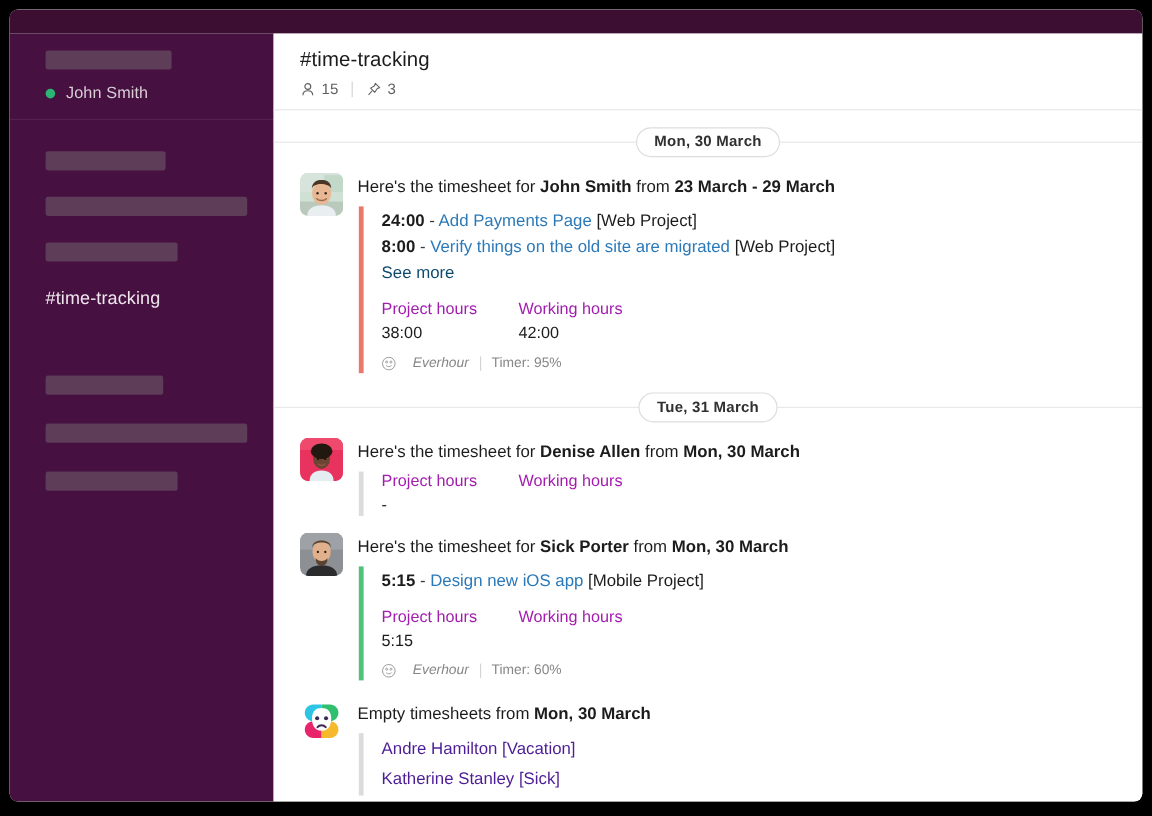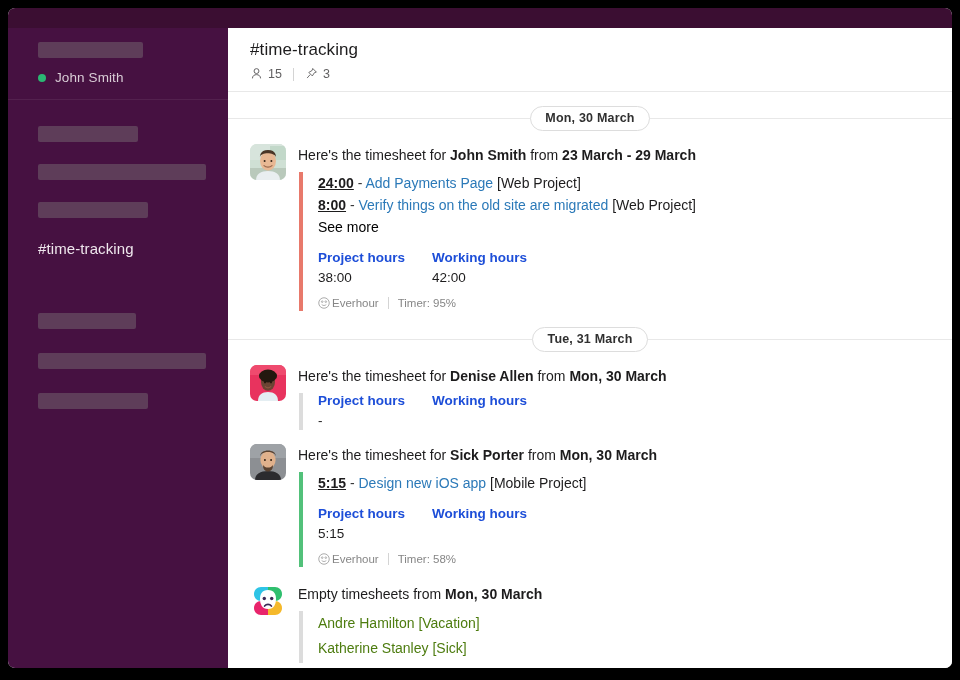--- a/index.html
+++ b/index.html
@@ -104,7 +104,7 @@
     color: #616061;
     font-size: 12.5px;
   }
-  .chan-meta .metaitem { display: flex; }
+  .chan-meta .metaitem { display: flex; align-items: center; }
   .chan-meta .metaitem span { margin-left: 5px; }
   .meta-sep {
     width: 1px; height: 13px; background: #D4D4D4;

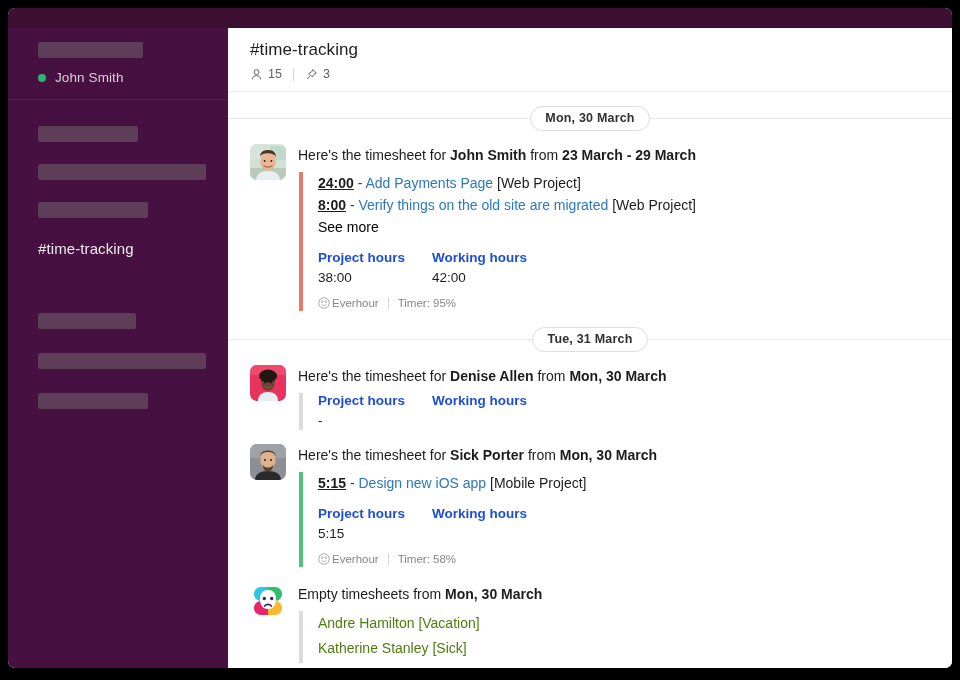--- a/index.html
+++ b/index.html
@@ -178,7 +178,7 @@
     line-height: 22px;
     color: #1D1C1D;
   }
-  .entry .hrs { font-weight: bold; text-decoration: underline; }
+  .entry .hrs { font-weight: bold; }
   .entry .dash { color: #3A3A3A; }
   a.lnk, .lnk {
     color: #2B79B8;

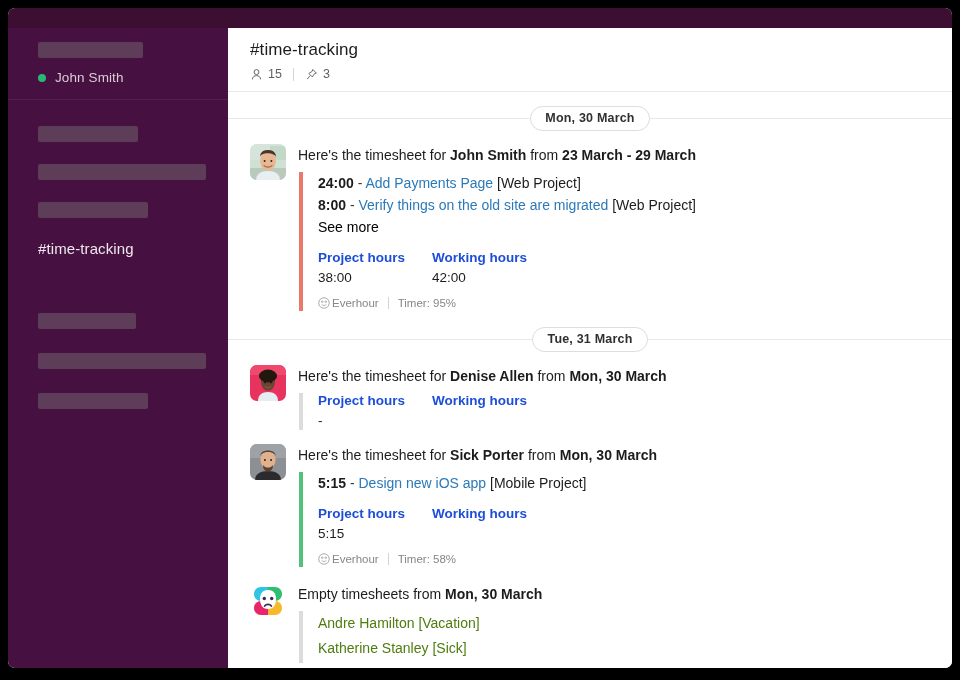--- a/index.html
+++ b/index.html
@@ -188,7 +188,7 @@
   .see-more {
     font-size: 14px;
     line-height: 22px;
-    color: #000000;
+    color: #0c4a6e;
     cursor: pointer;
   }
 

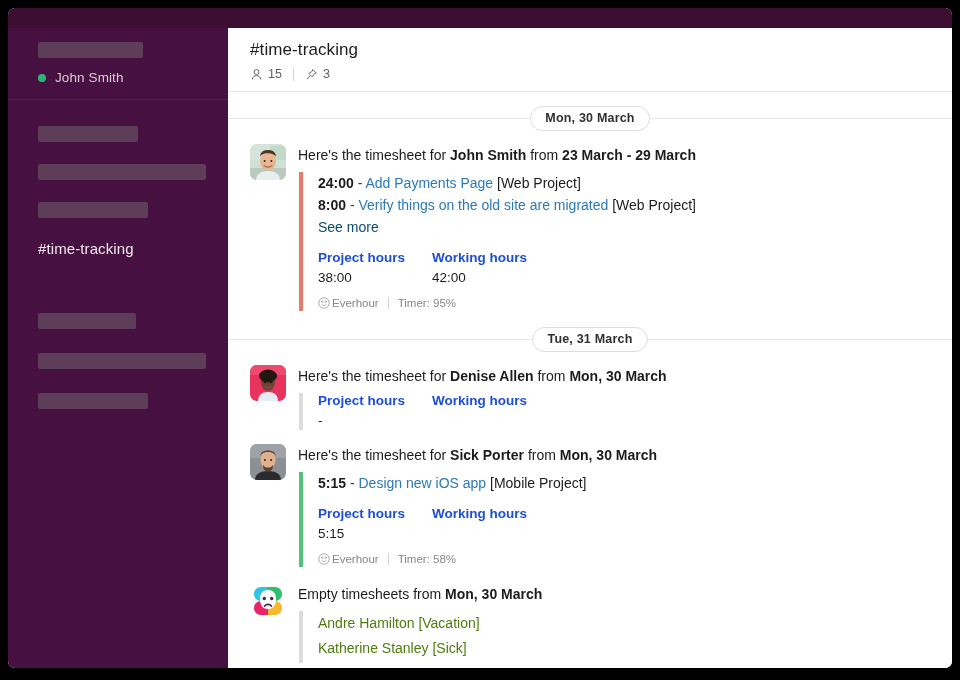--- a/index.html
+++ b/index.html
@@ -200,8 +200,8 @@
   .hcol.wide { width: 200px; }
   .hhead {
     font-size: 13.5px;
-    font-weight: bold;
-    color: #1d4ed8;
+    font-weight: normal;
+    color: #a21caf;
     margin-bottom: 5px;
   }
   .hval {

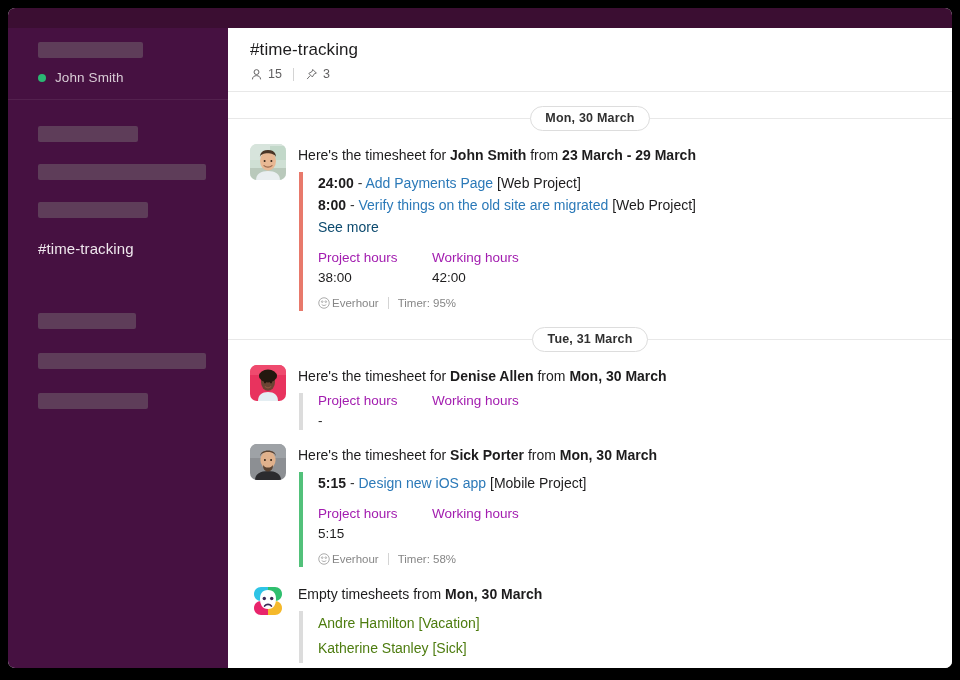--- a/index.html
+++ b/index.html
@@ -219,7 +219,7 @@
     width: 1px; height: 12px; background: #D4D4D4;
     margin: 0 9px;
   }
-  .foot .fname { margin-left: 2px; }
+  .foot .fname { margin-left: 14px; font-style: italic; }
 
   .empty-list { margin-top: 4px; }
   .empty-list .eitem {

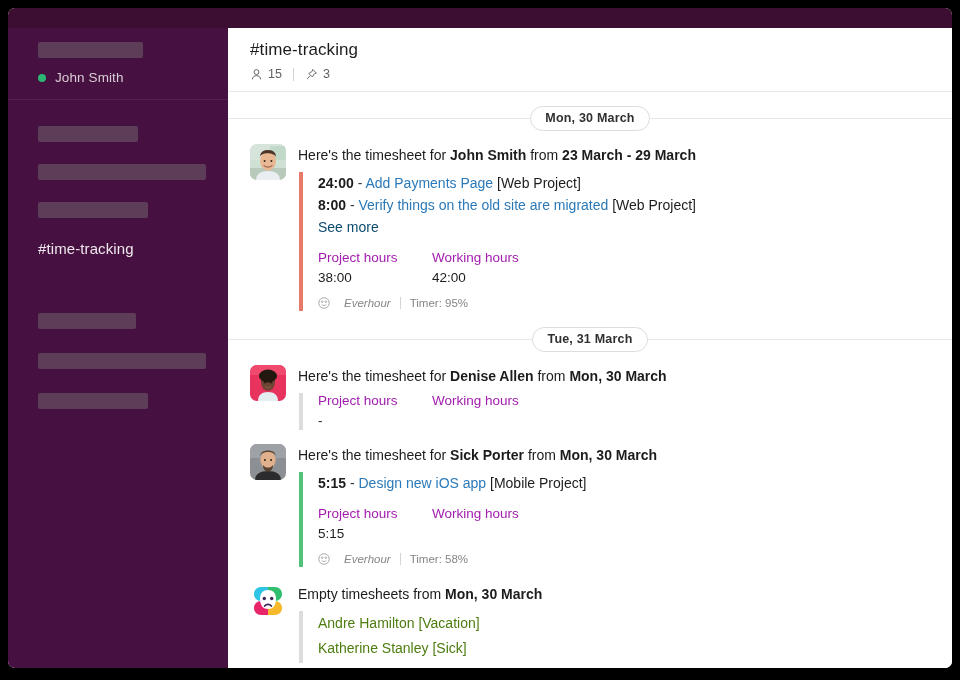--- a/index.html
+++ b/index.html
@@ -422,7 +422,7 @@
                 </svg>
                 <span class="fname">Everhour</span>
                 <span class="fsep"></span>
-                <span>Timer: 58%</span>
+                <span>Timer: 60%</span>
               </div>
             </div>
           </div>

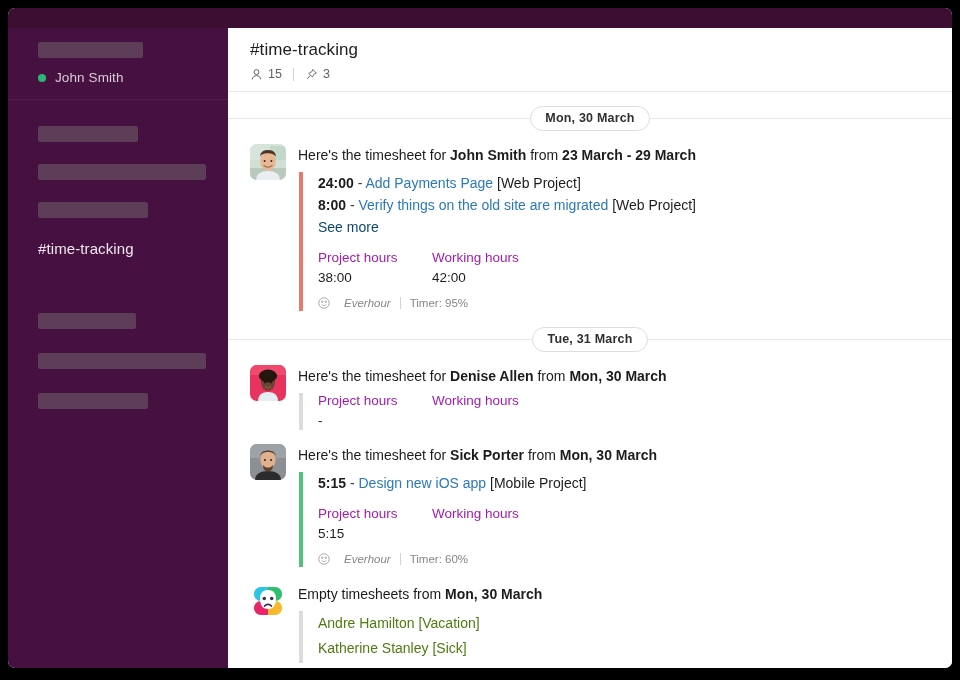--- a/index.html
+++ b/index.html
@@ -225,7 +225,7 @@
   .empty-list .eitem {
     font-size: 14px;
     line-height: 25px;
-    color: #4d7c0f;
+    color: #4c1d95;
   }
 
   

